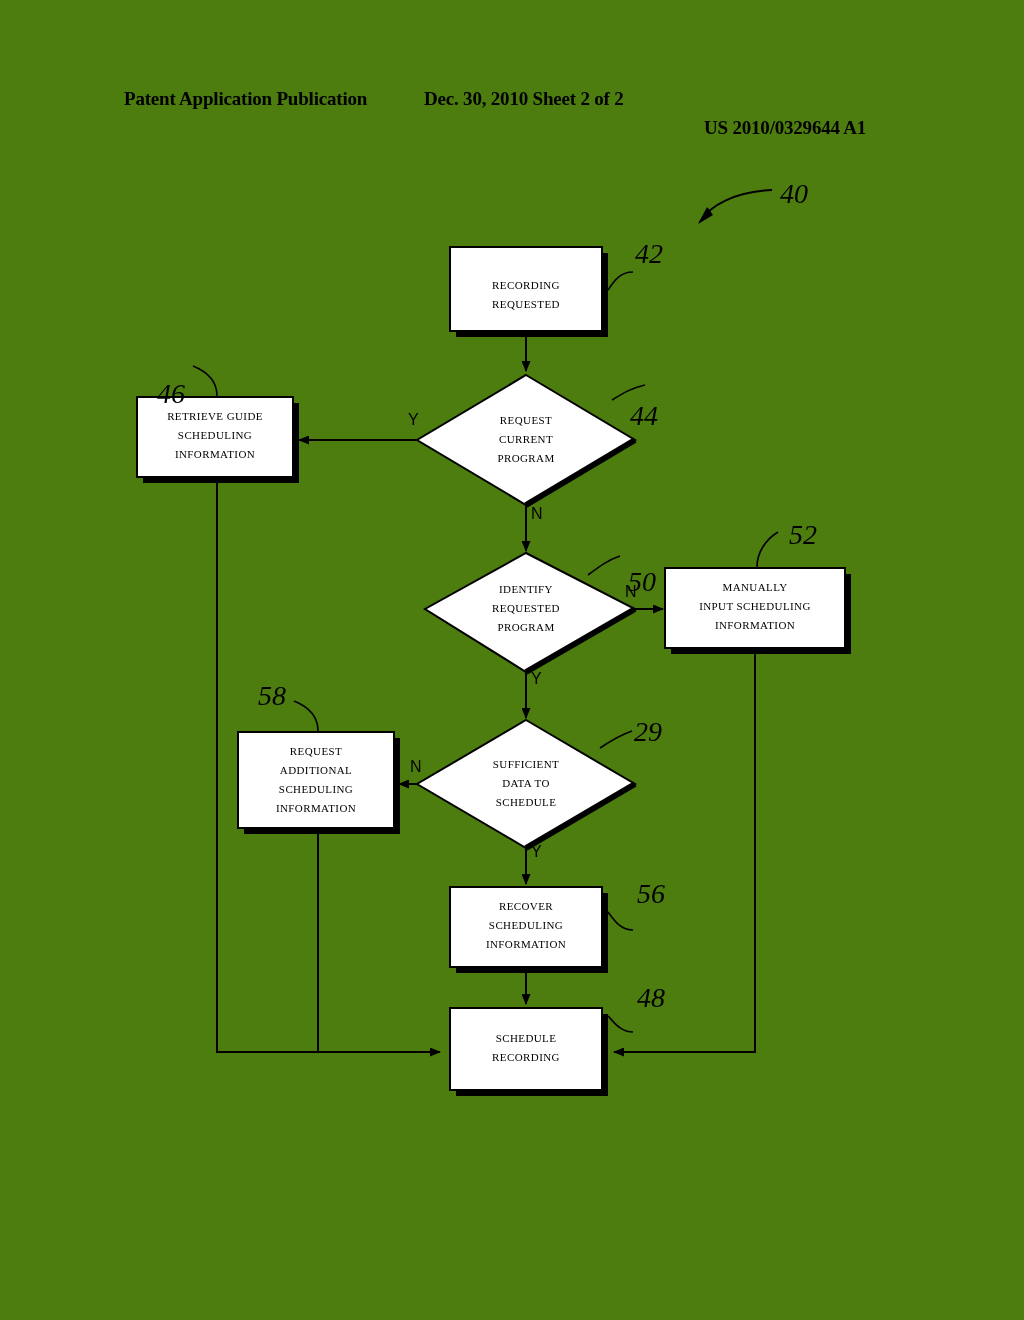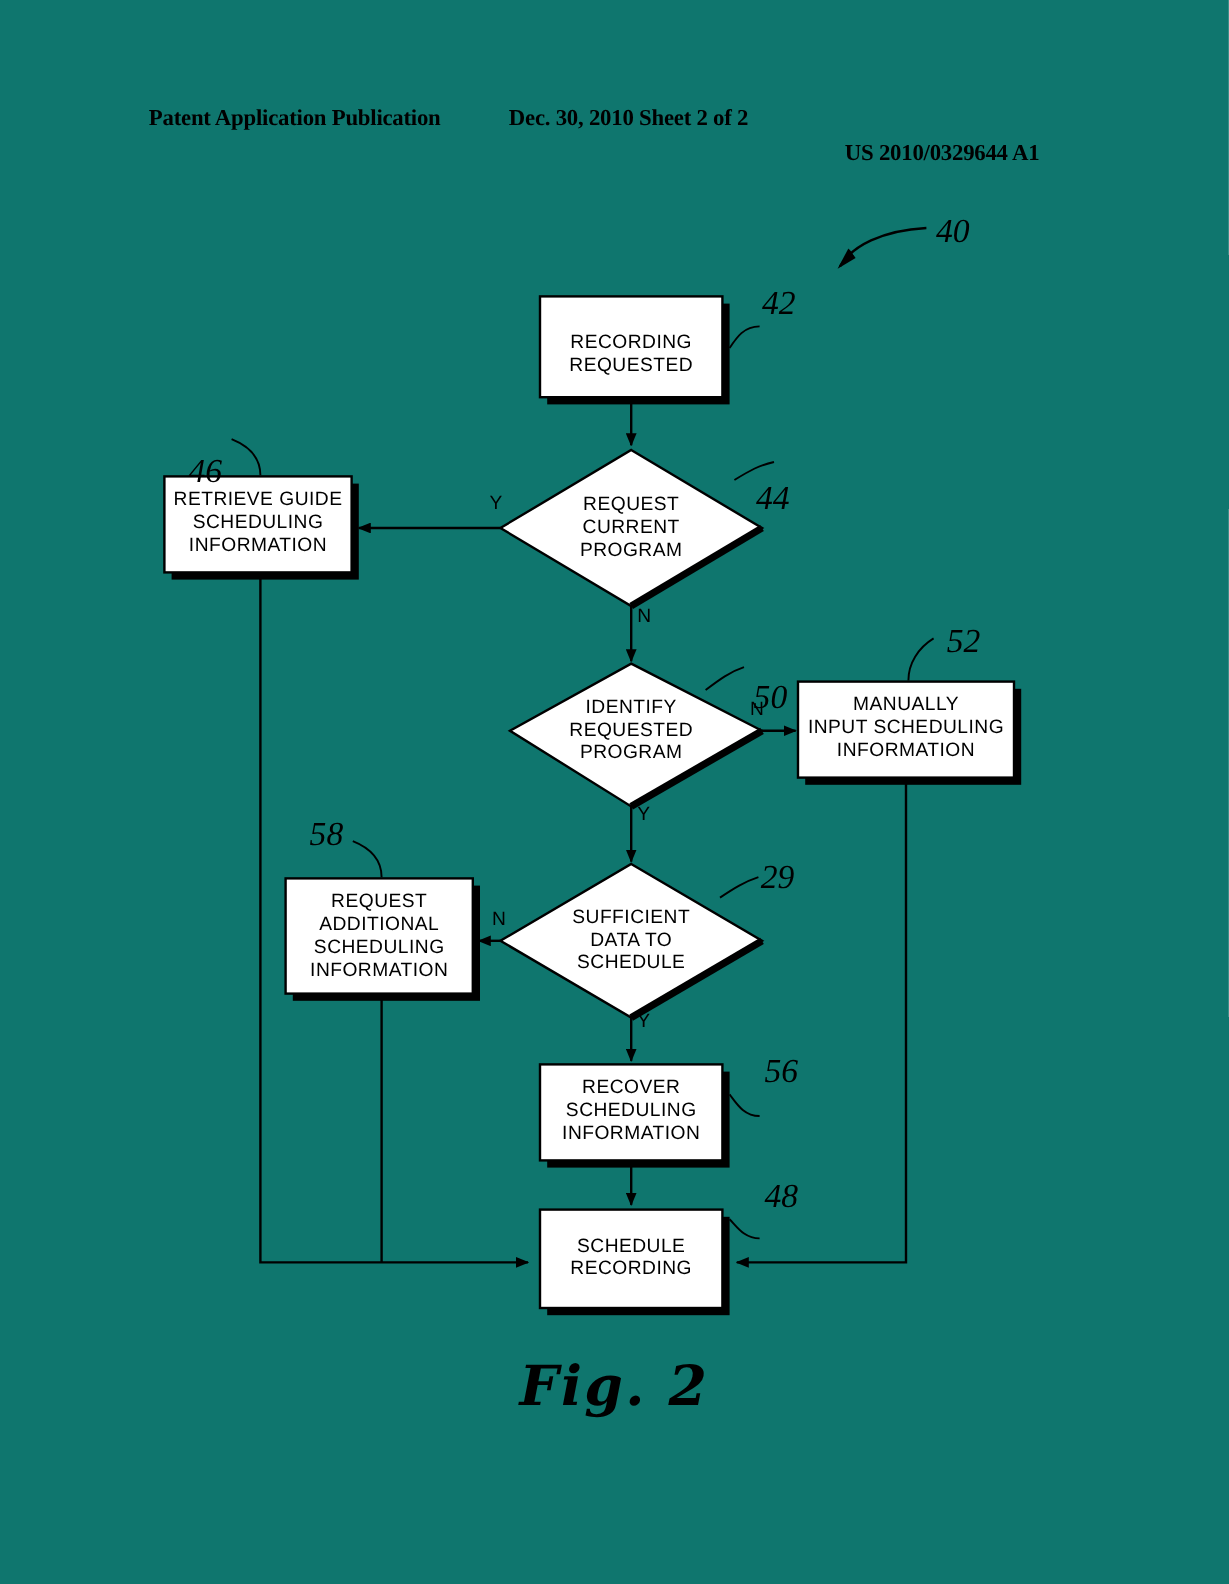--- a/index.html
+++ b/index.html
@@ -20,7 +20,7 @@
     left: 0; top: 0;
     width: 1024px;
     height: 1320px;
-    background: #0f766e;
+    background: #4d7c0f;
   }
 
   

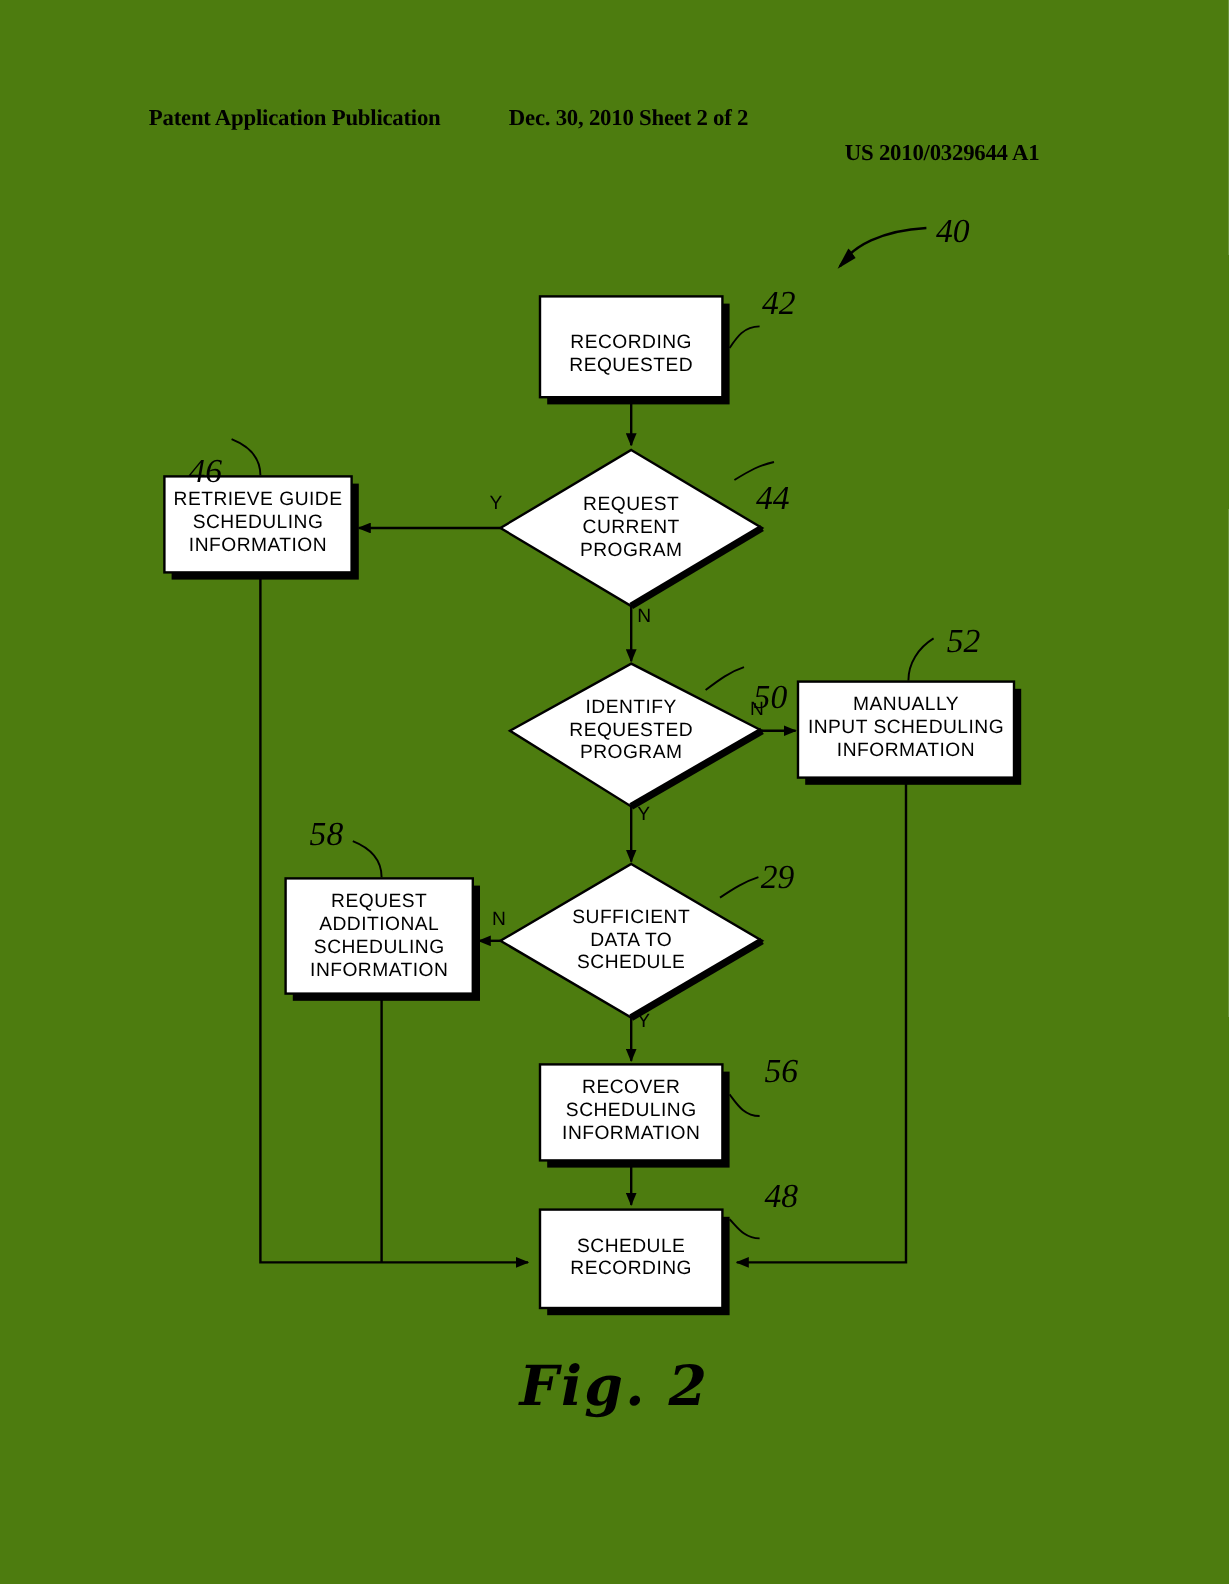--- a/index.html
+++ b/index.html
@@ -52,8 +52,8 @@
   .nodelabel {
     position: absolute;
     color: #000;
-    font-family: Liberation Sans, sans-serif;
-    font-size: 16px;
+    font-family: Liberation Serif, serif;
+    font-size: 11px;
     line-height: 19px;
     letter-spacing: 0.4px;
     text-align: center;

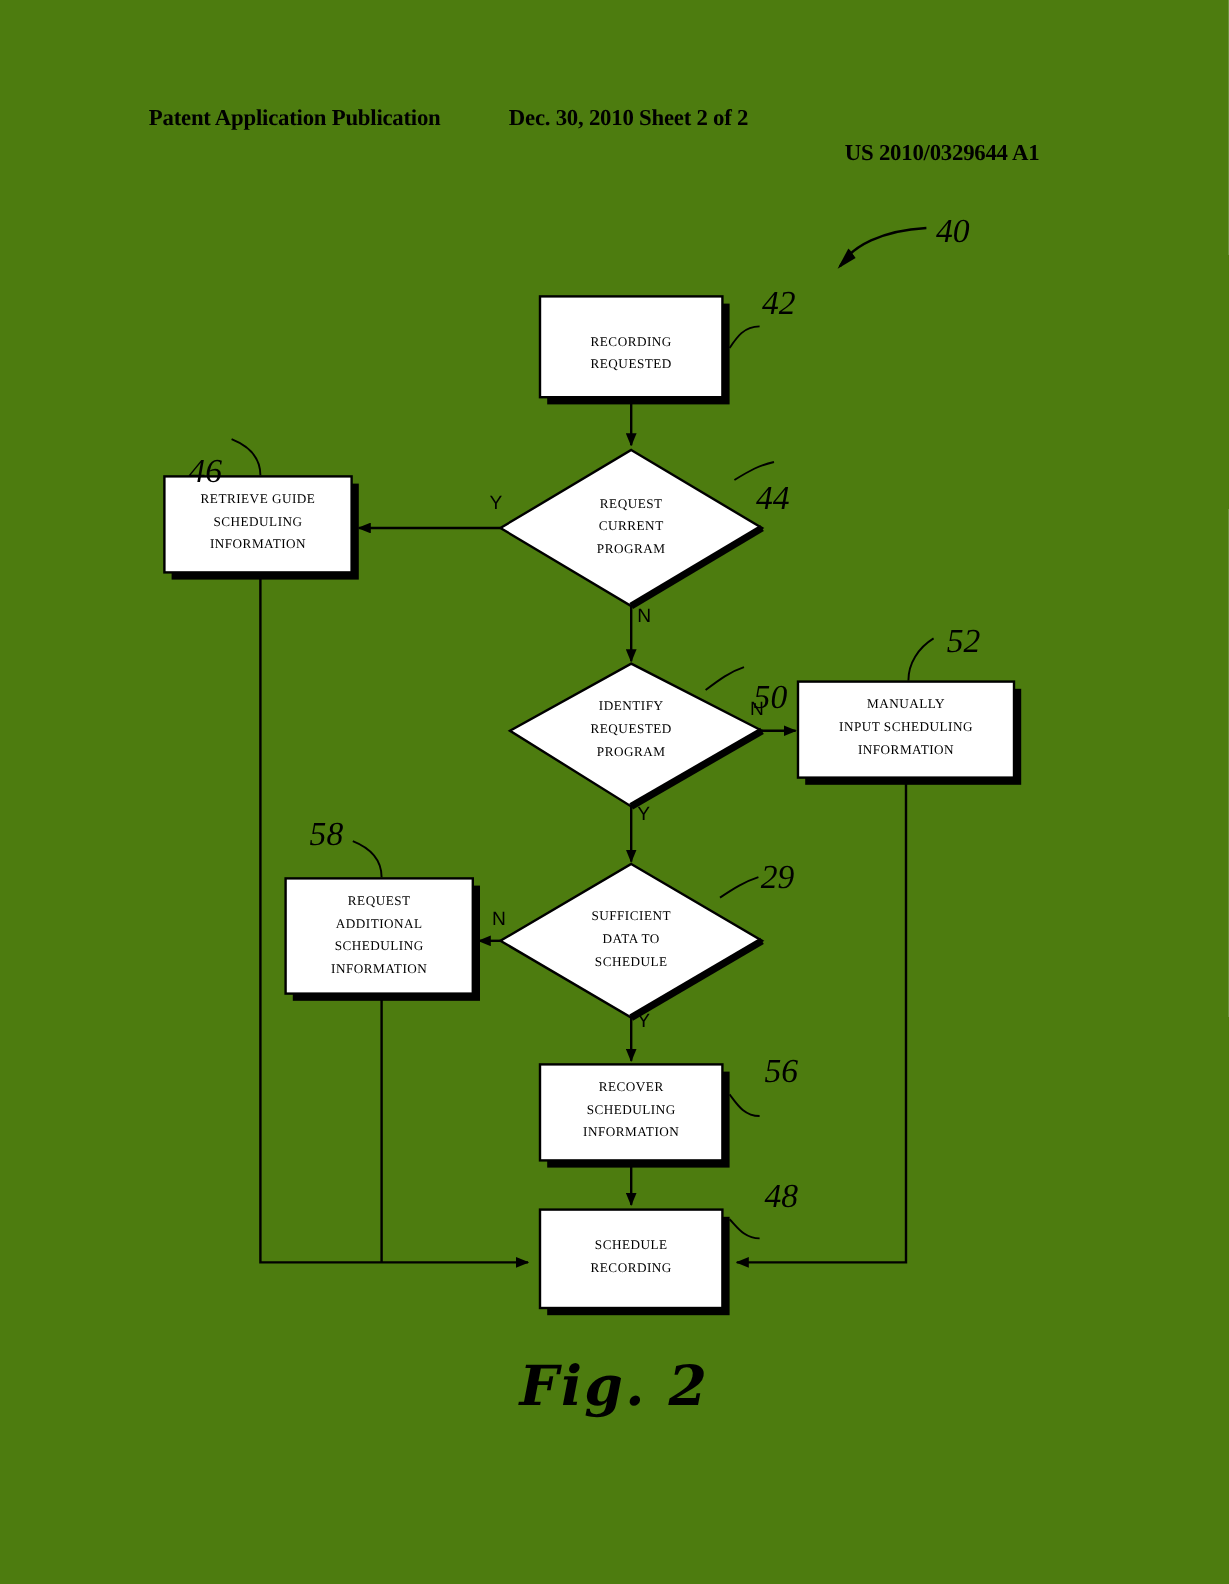--- a/index.html
+++ b/index.html
@@ -260,7 +260,6 @@
 
   <div class="branchlabel" style="left:531px; top:843px;">Y</div>
 
-  <div class="figcap">Fig. 2</div>
 
 </div>
 

